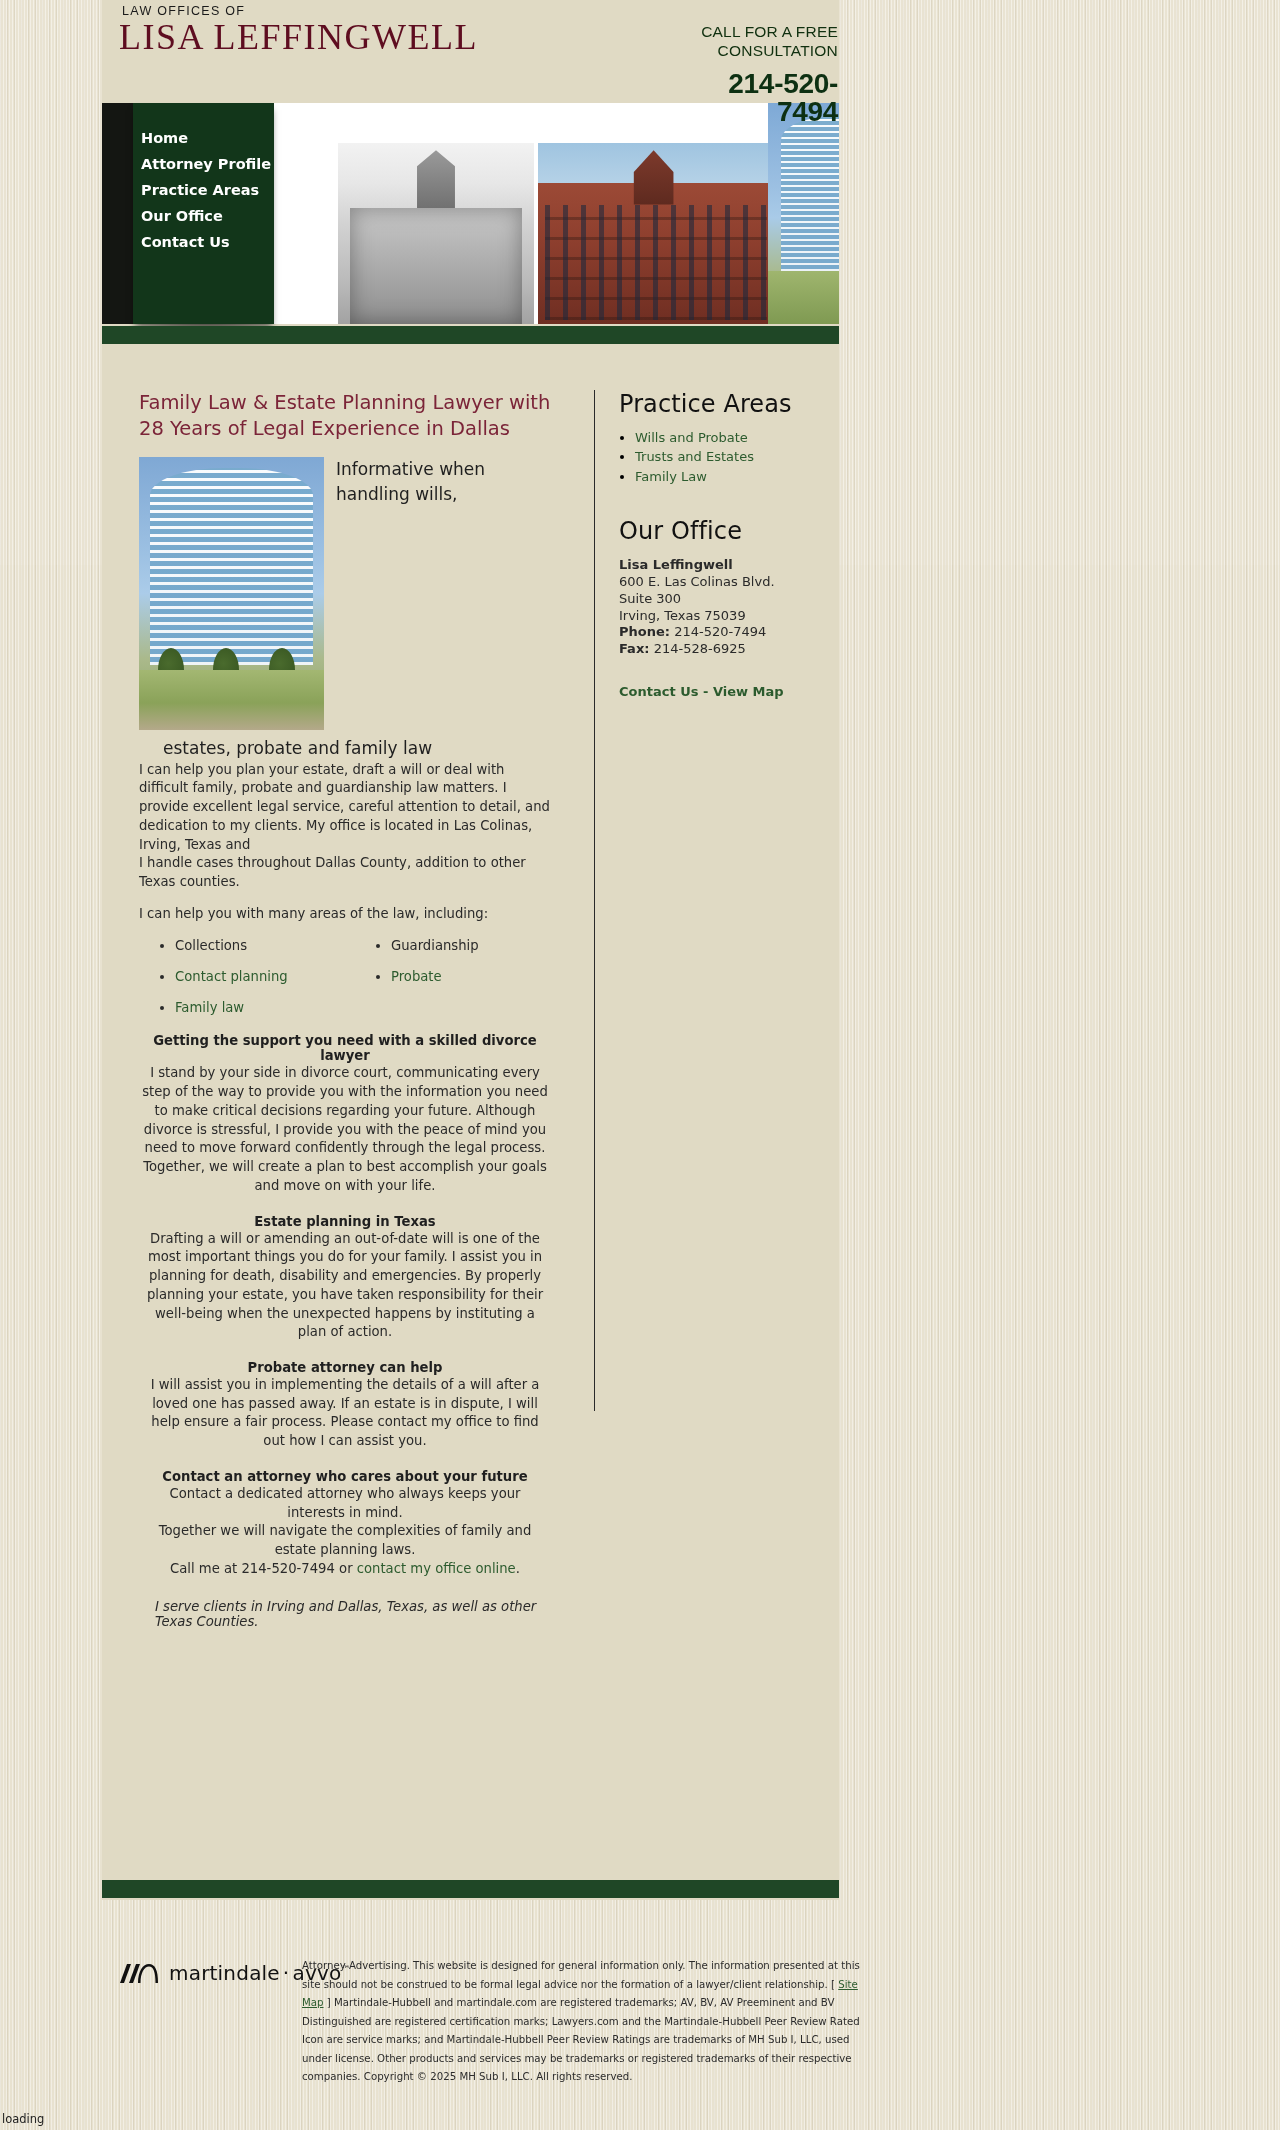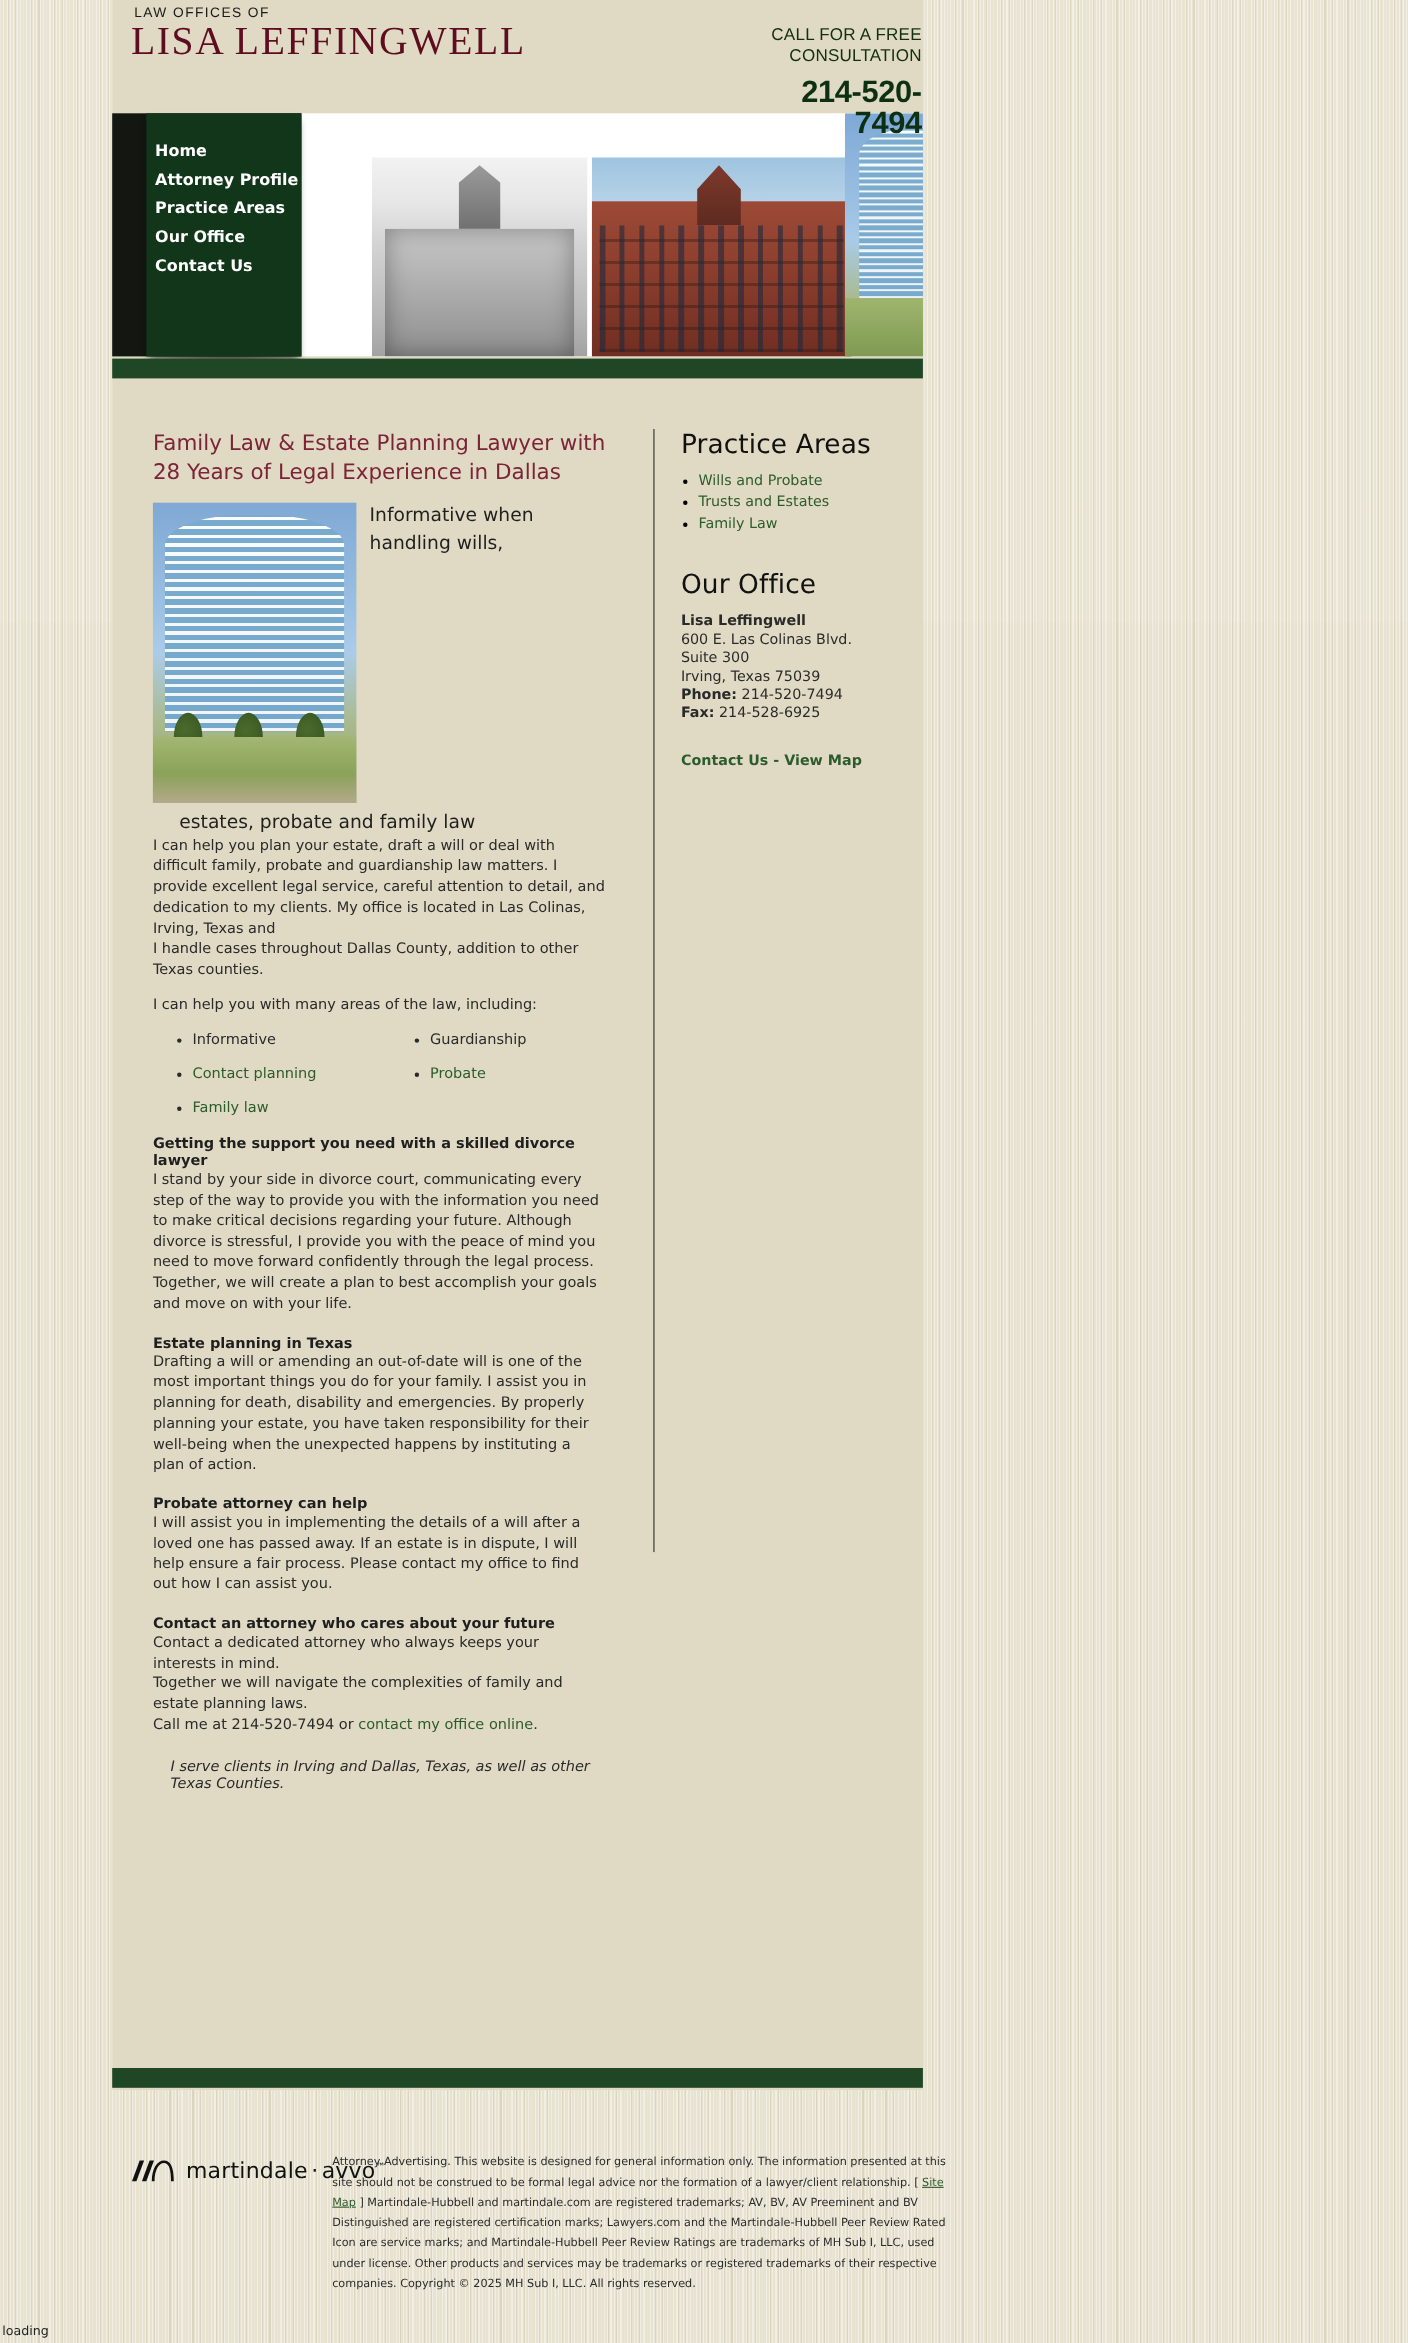--- a/index.html
+++ b/index.html
@@ -287,7 +287,7 @@
     <div class="two-col">
       <div class="cA">
         <ul>
-          <li><span>Informative</span></li>
+          <li><span>Collections</span></li>
           <li><a class="grn" href="#">Contact planning</a></li>
           <li><a class="grn" href="#">Family law</a></li>
         </ul>

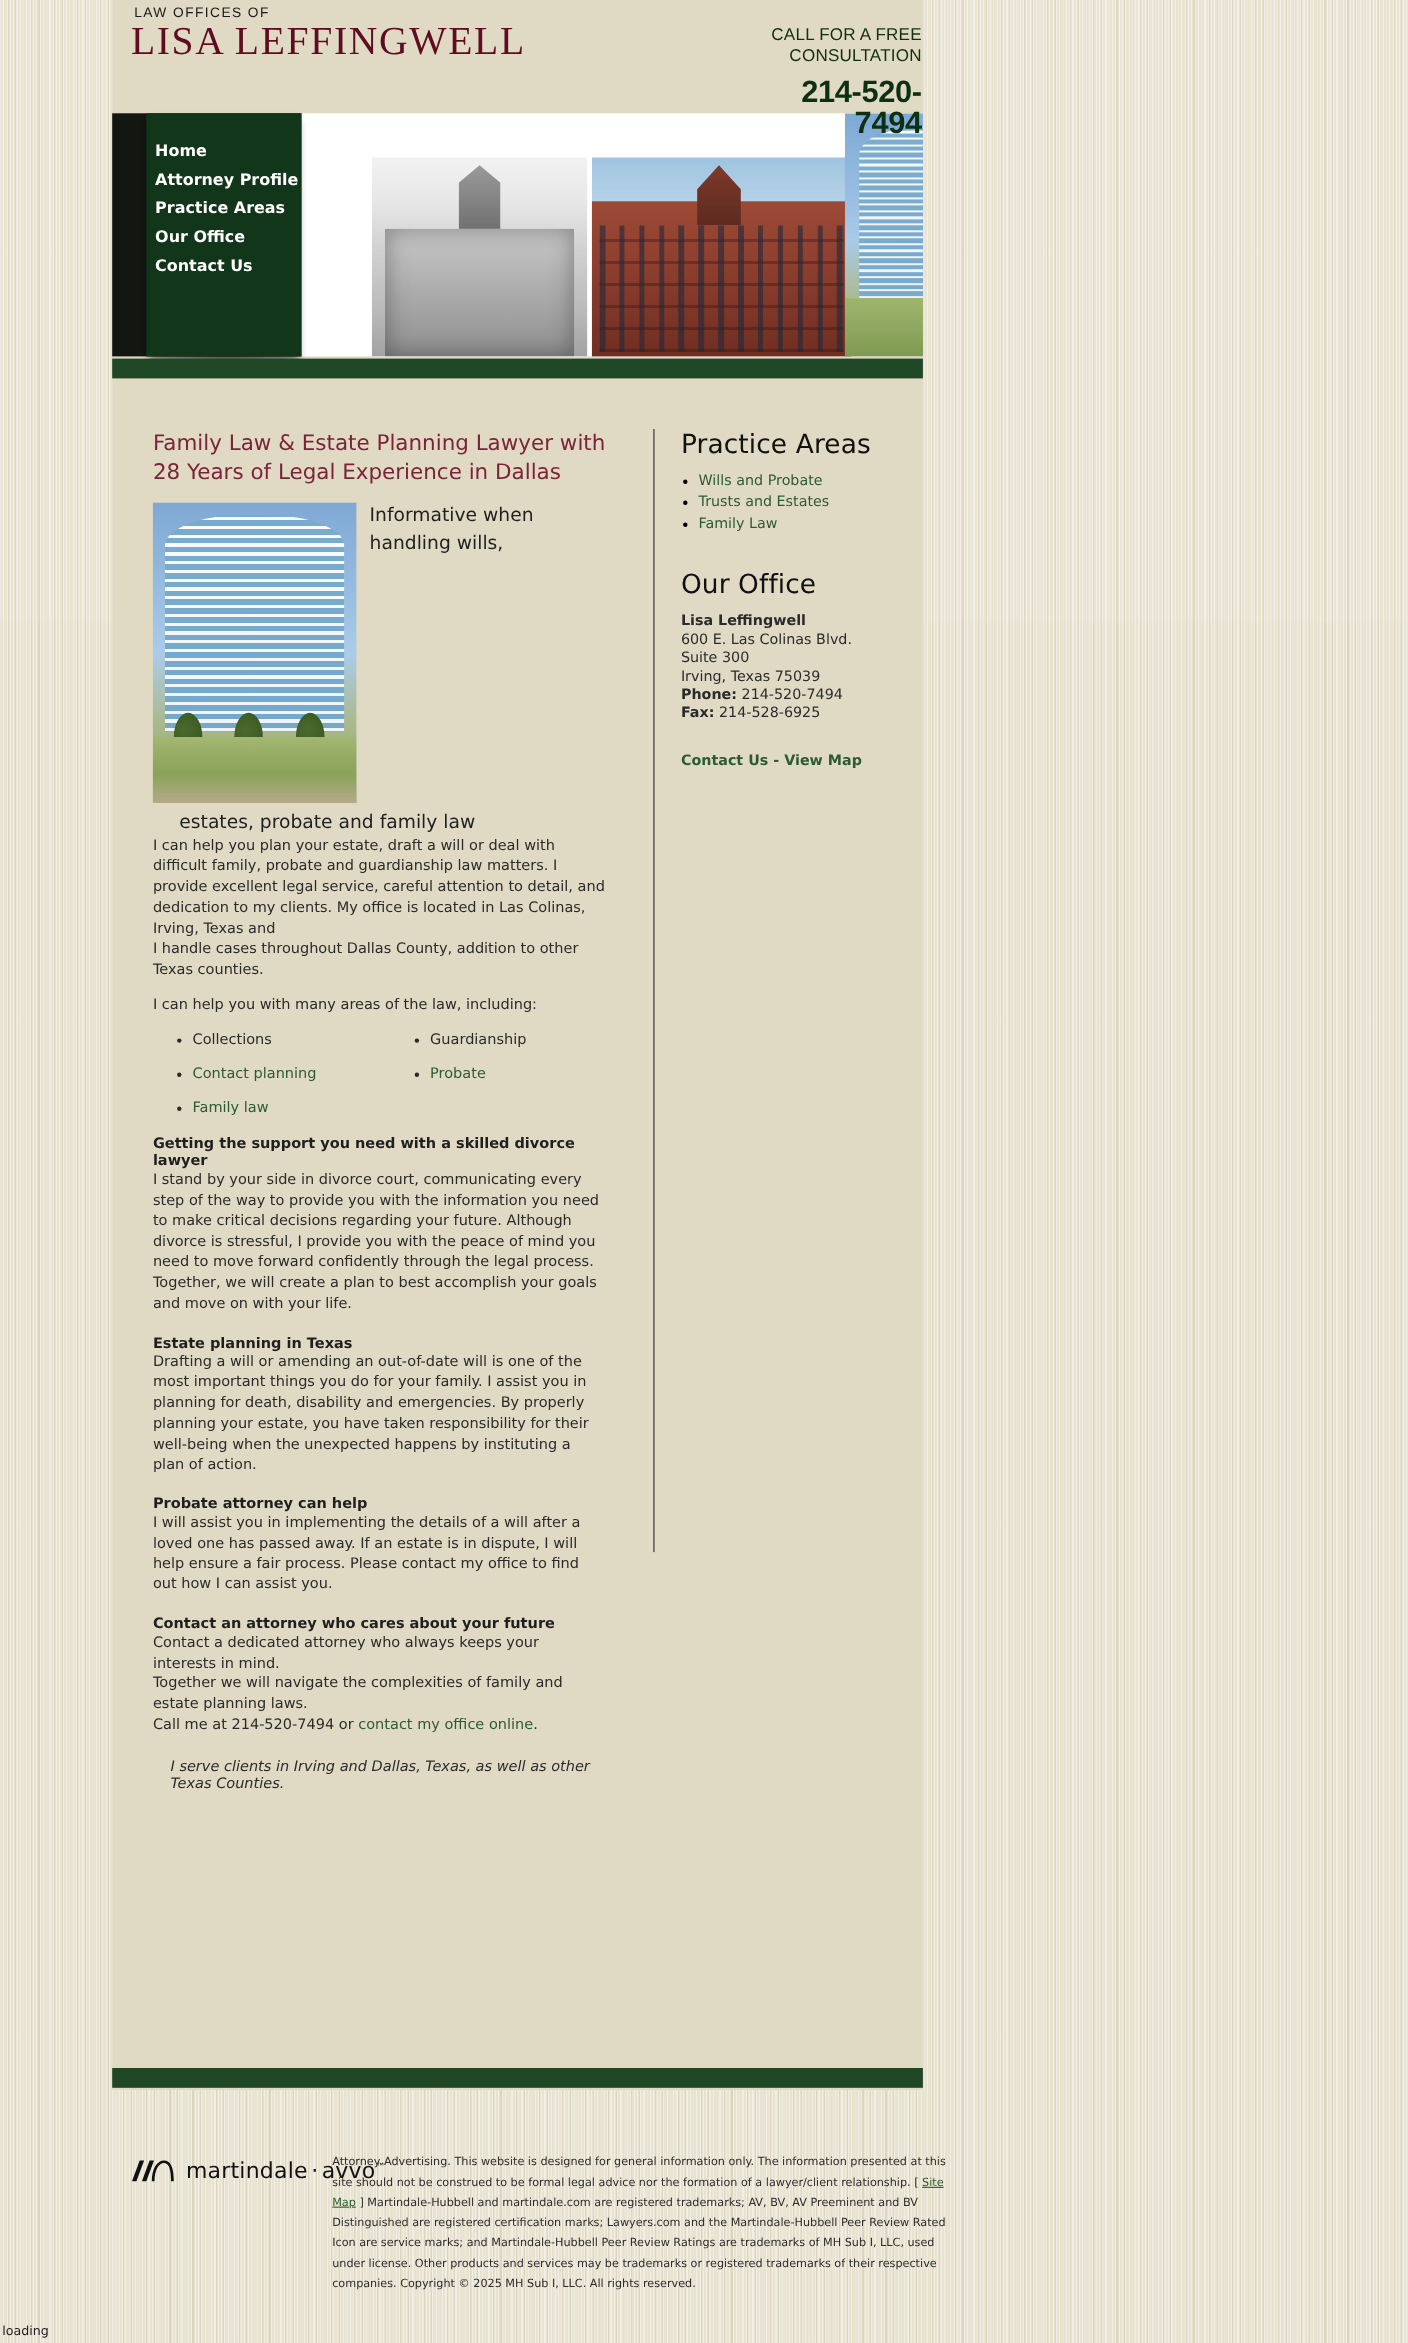--- a/index.html
+++ b/index.html
@@ -163,7 +163,7 @@
   .two-col .cA{ position:absolute; left:12px; top:0; width:190px; }
   .two-col .cB{ position:absolute; left:228px; top:0; width:190px; }
 
-  .sect{ margin:0 0 14px 0; }
+  .sect{ margin:0 0 14px 0;text-align:center; }
   .sect h3{ margin:0 0 1px 0; font-size:13.2px; font-weight:bold; color:#1f1f1f; }
   .sect p{ margin:0; font-size:13.2px; color:#2a2a2a; line-height:1.42; }
   .closing{ margin:20px 0 16px 16px; font-style:italic; font-size:13.2px; color:#2a2a2a; }

